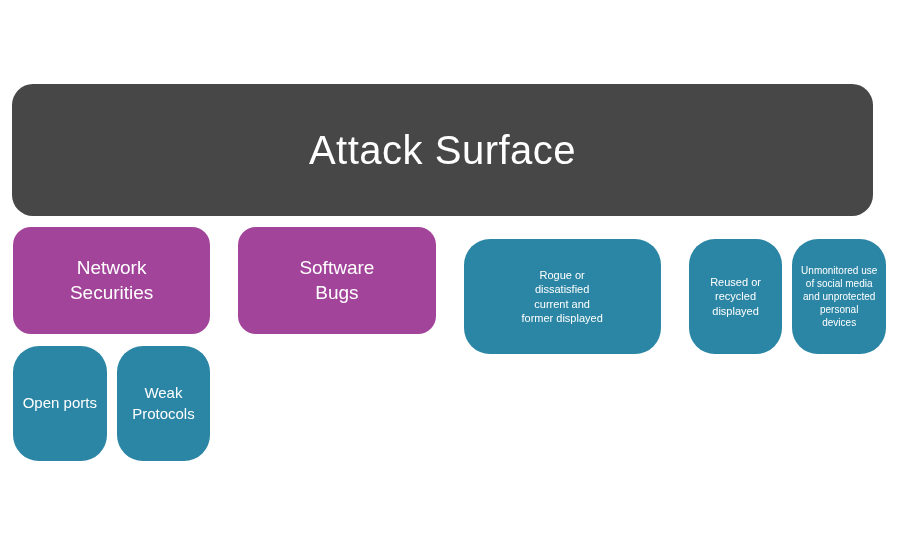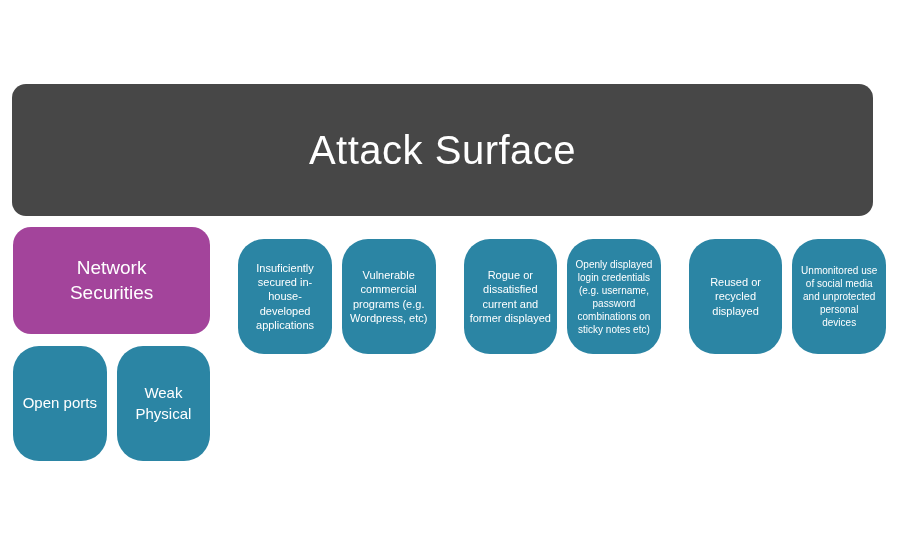--- a/index.html
+++ b/index.html
@@ -26,7 +26,7 @@
     left: 12px; top: 84px;
     width: 861px; height: 132px;
     background: var(--title-bg);
-    border-radius: 14px;
+    border-radius: 21px;
     display: flex; align-items: center; justify-content: center;
   }
   .title-text {

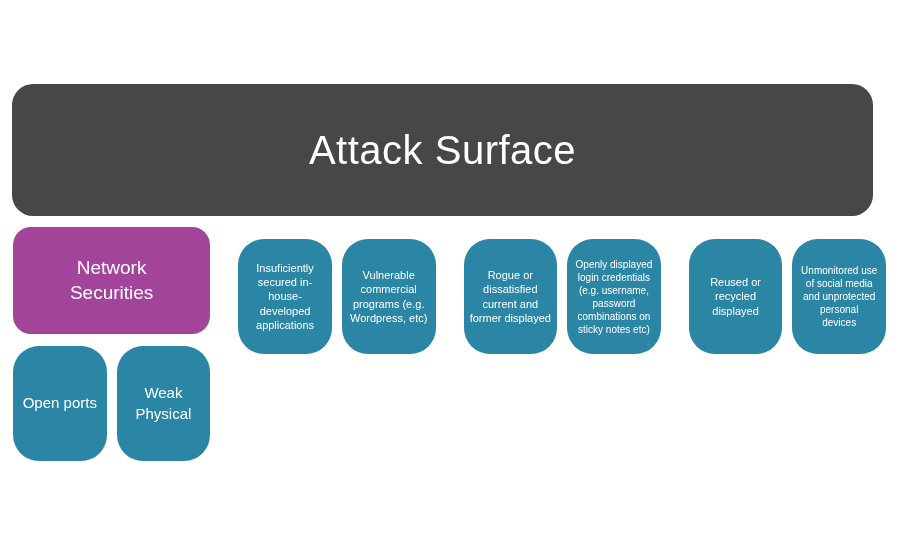--- a/index.html
+++ b/index.html
@@ -95,6 +95,8 @@
     </div>
 
     <div class="col">
+      <div class="cat">Software
+Bugs</div>
       <div class="items">
         <div class="item t-sm">Insuficiently
 secured in-house-

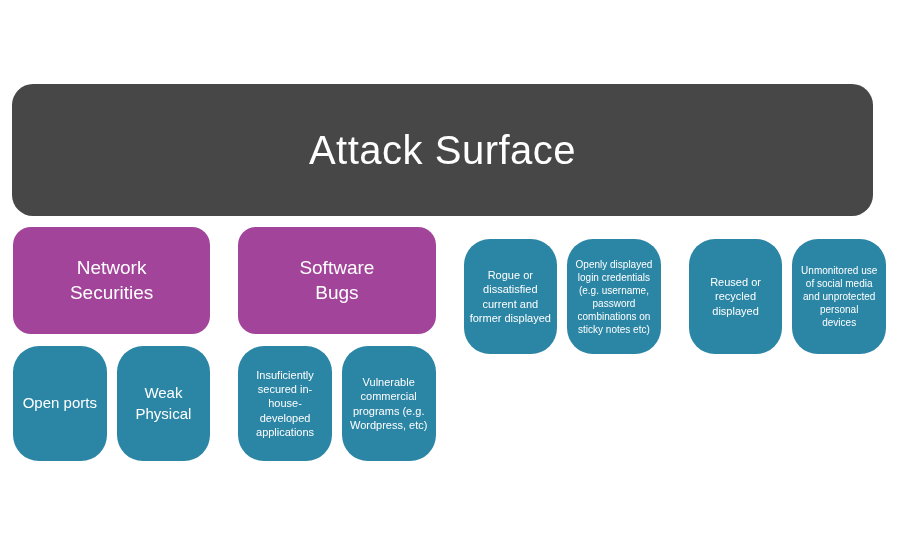--- a/index.html
+++ b/index.html
@@ -115,12 +115,6 @@
 dissatisfied
 current and
 former displayed</div>
-        <div class="item t-xs">Openly displayed
-login credentials
-(e.g. username,
-password
-combinations on
-sticky notes etc)</div>
       </div>
     </div>
 

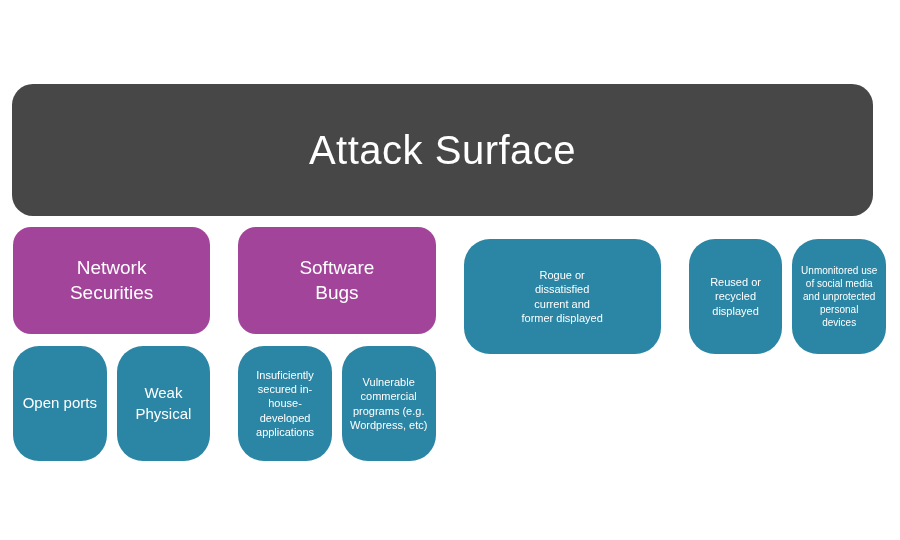--- a/index.html
+++ b/index.html
@@ -97,16 +97,6 @@
     <div class="col">
       <div class="cat">Software
 Bugs</div>
-      <div class="items">
-        <div class="item t-sm">Insuficiently
-secured in-house-
-developed
-applications</div>
-        <div class="item t-sm">Vulnerable
-commercial
-programs (e.g.
-Wordpress, etc)</div>
-      </div>
     </div>
 
     <div class="col">

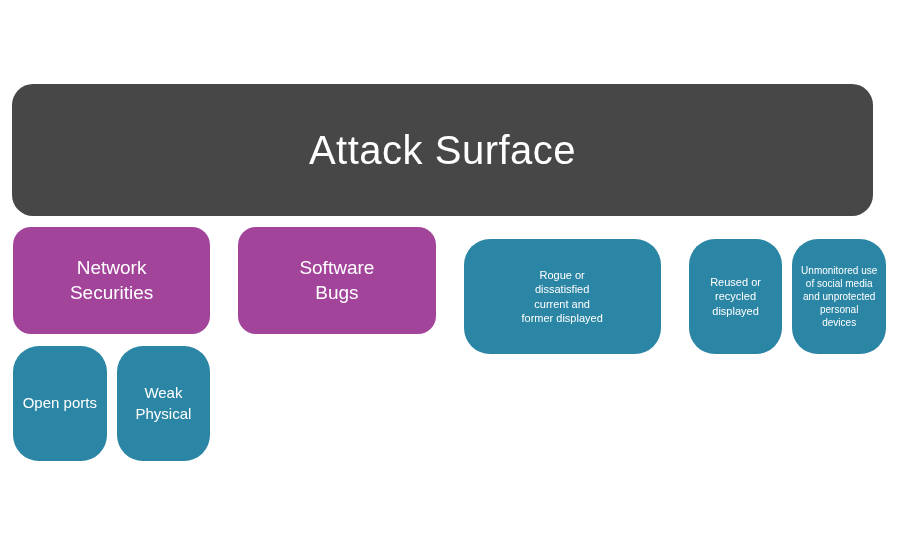--- a/index.html
+++ b/index.html
@@ -90,7 +90,7 @@
       <div class="items">
         <div class="item t-lg">Open ports</div>
         <div class="item t-lg">Weak
-Physical</div>
+Protocols</div>
       </div>
     </div>
 

